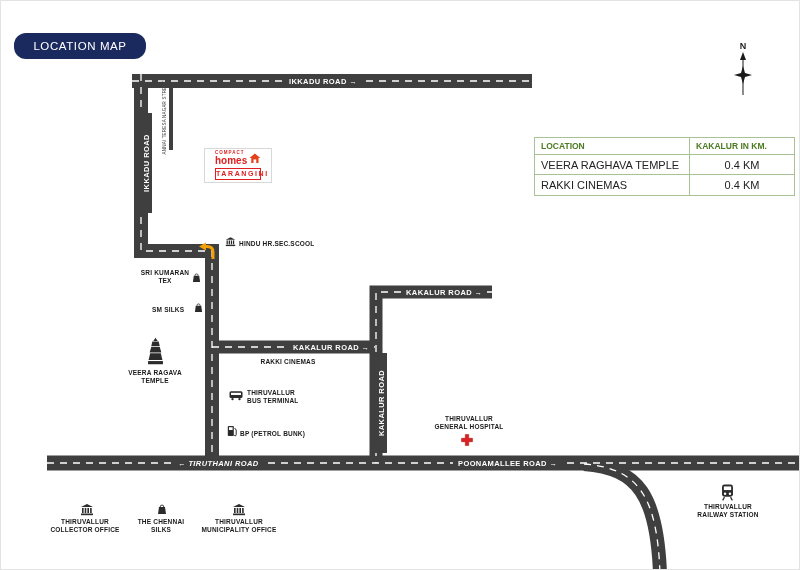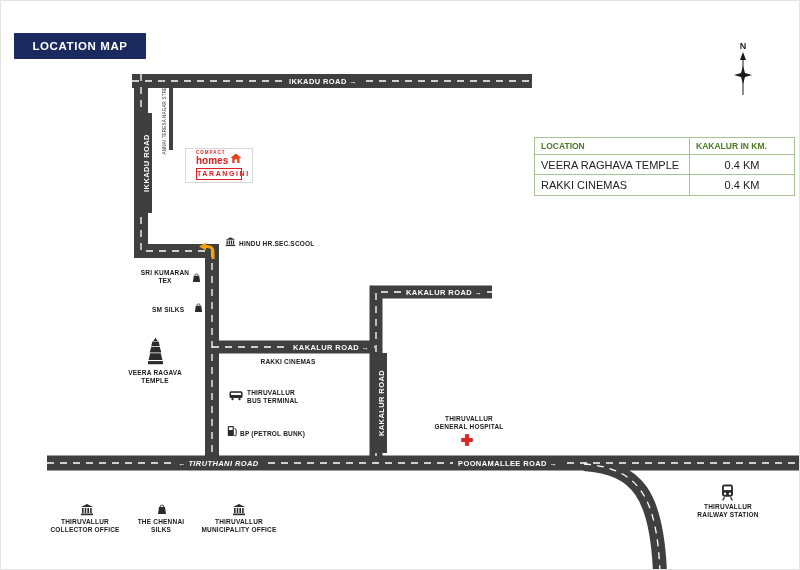--- a/index.html
+++ b/index.html
@@ -8,7 +8,7 @@
 
   
   .badge{position:absolute;left:13px;top:32px;width:132px;height:26px;background:#1b2a5e;
-         color:#fff;font-size:11.5px;font-weight:bold;letter-spacing:.6px;border-radius:1px;
+         color:#fff;font-size:11.5px;font-weight:normal;letter-spacing:.6px;border-radius:12px;
          display:flex;align-items:center;justify-content:center;}
 
   

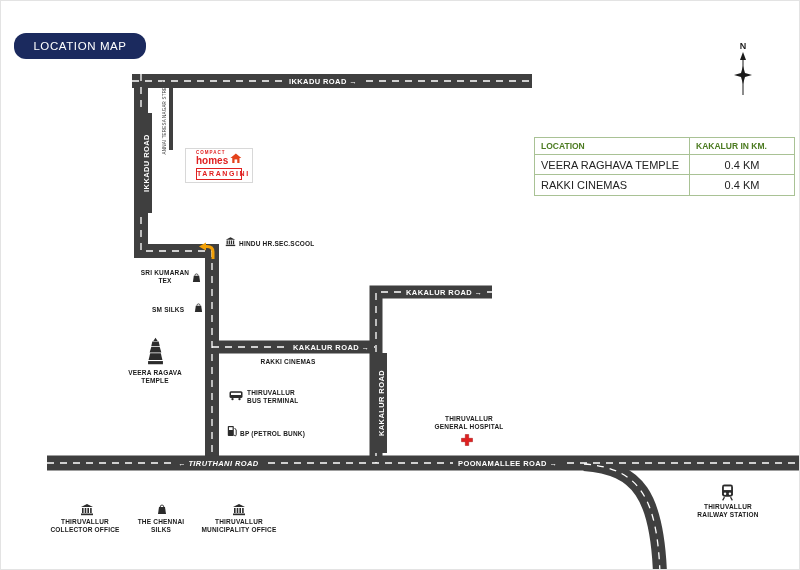--- a/index.html
+++ b/index.html
@@ -35,7 +35,7 @@
   .distance-table td.dist{width:92px;text-align:center;}
 
   
-  .logo{position:absolute;left:184px;top:147px;width:68px;background:#fff;border:1px solid #d8d8d8;
+  .logo{position:absolute;left:203px;top:147px;width:68px;background:#fff;border:1px solid #d8d8d8;
         box-sizing:border-box;padding:2px 10px 2px;}
   .logo-top{display:flex;align-items:center;justify-content:center;gap:2px;}
   .logo-words{text-align:left;line-height:1;}

